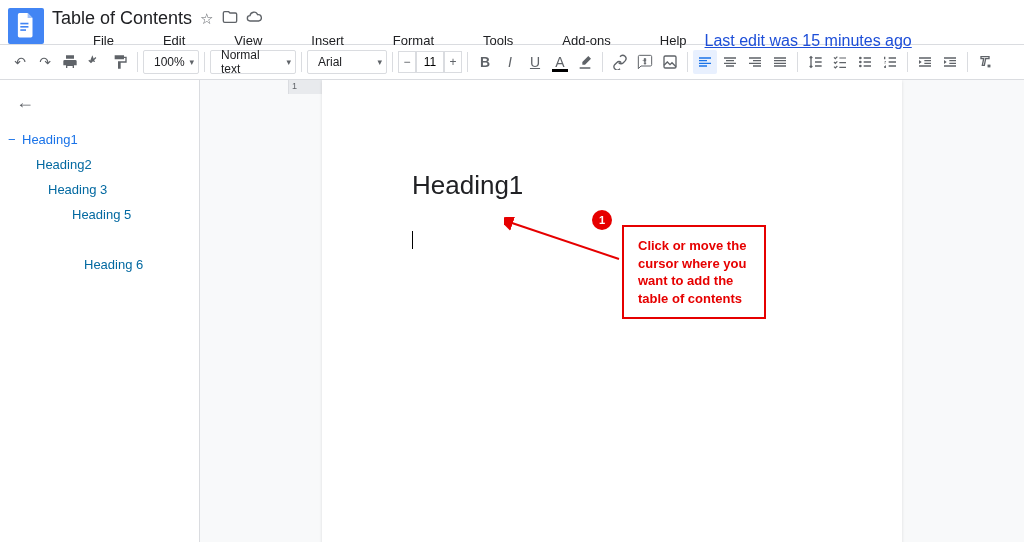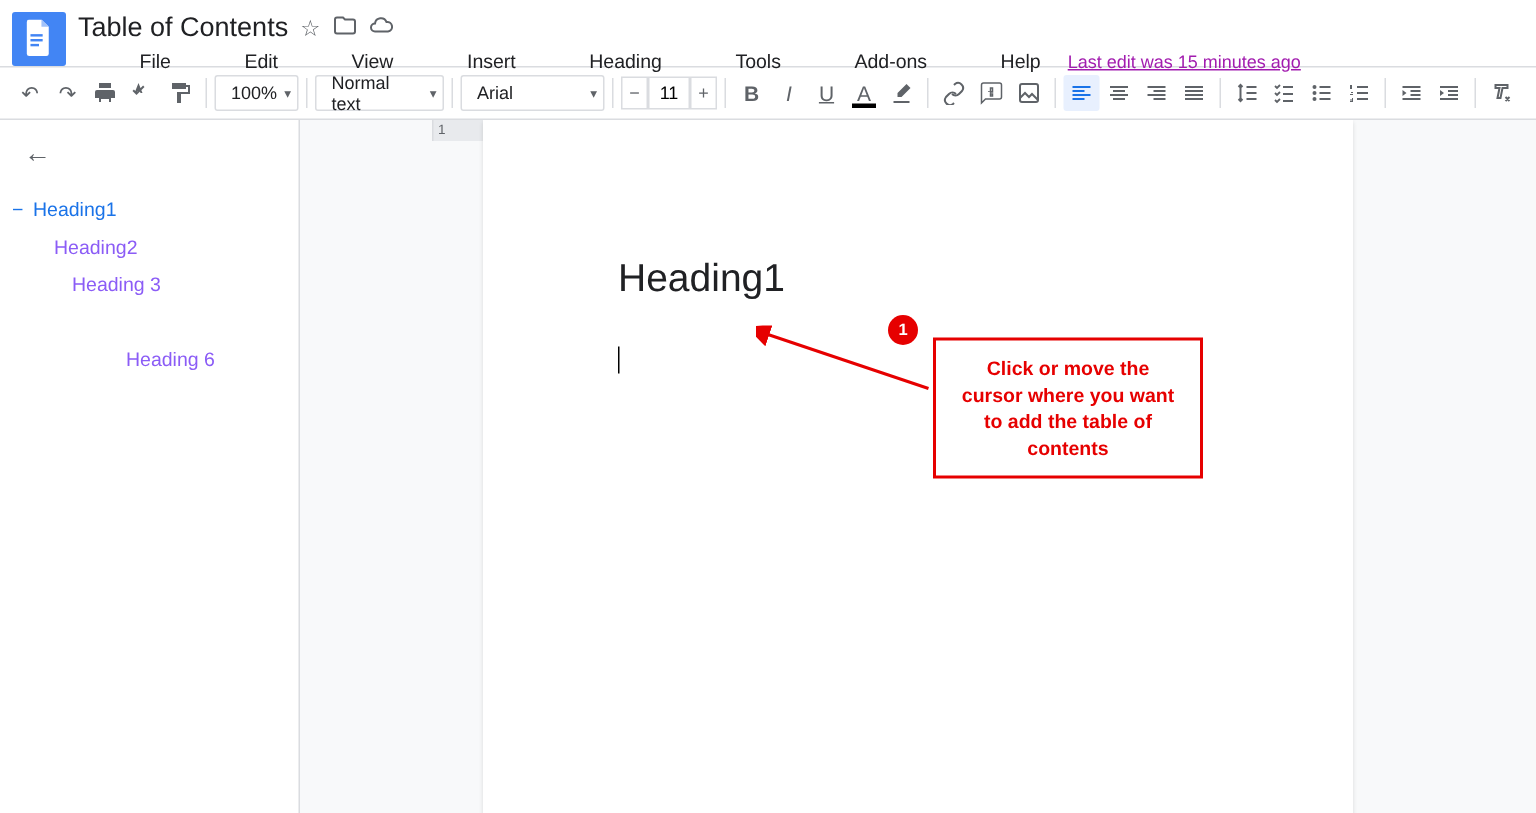--- a/index.html
+++ b/index.html
@@ -86,7 +86,7 @@
       <span class="menu-item">Edit</span>
       <span class="menu-item">View</span>
       <span class="menu-item">Insert</span>
-      <span class="menu-item">Heading</span>
+      <span class="menu-item">Format</span>
       <span class="menu-item">Tools</span>
       <span class="menu-item">Add-ons</span>
       <span class="menu-item">Help</span>

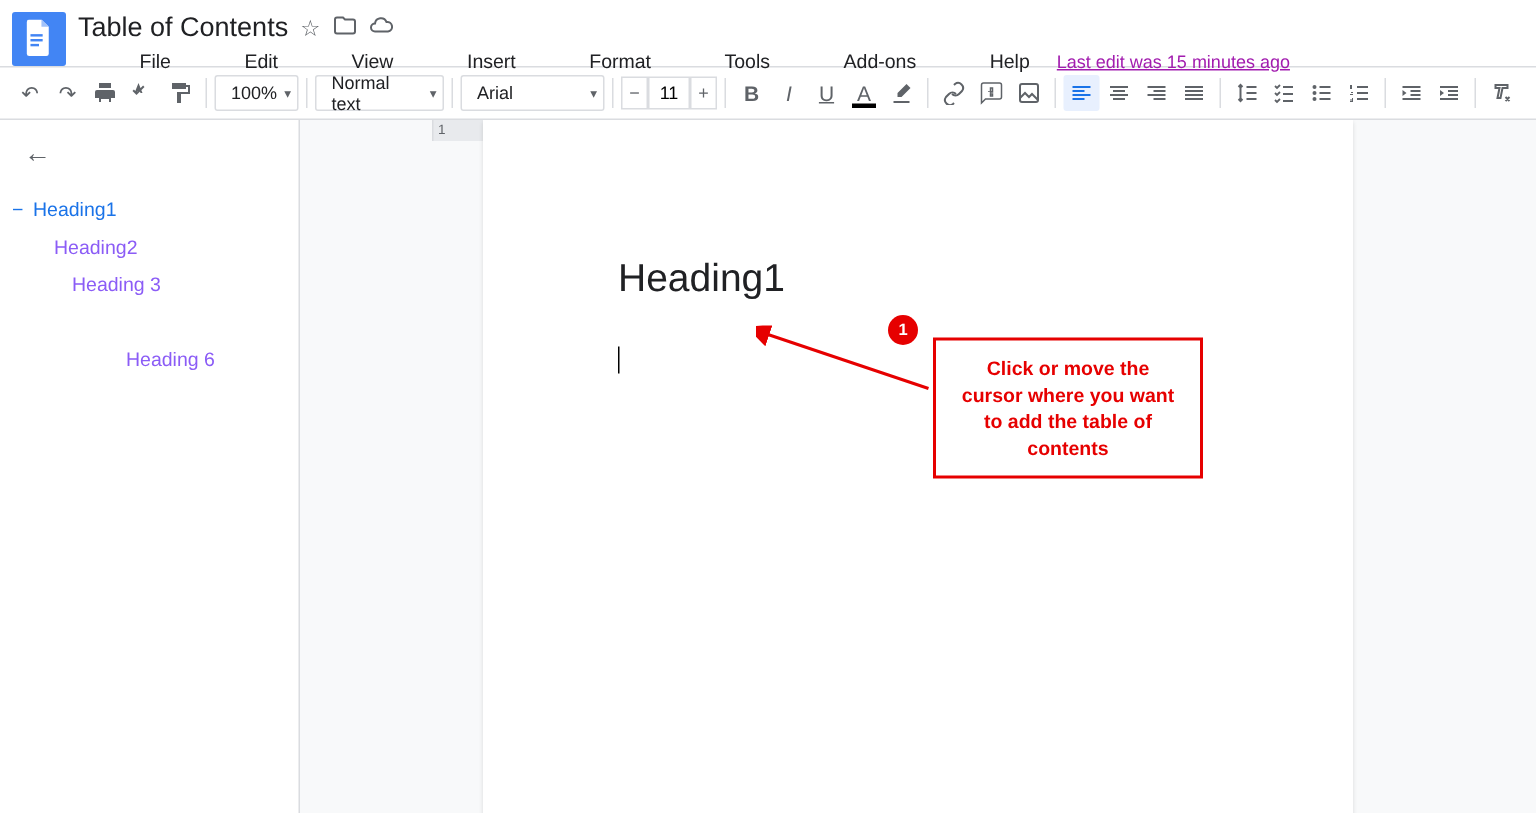--- a/index.html
+++ b/index.html
@@ -14,7 +14,7 @@
 .title-icon { color: #5f6368; font-size: 15px; cursor: pointer; }
 .menu-row { display: flex; gap: 2px; margin-top: 2px; align-items: center; }
 .menu-item { padding: 2px 6px; font-size: 13px; color: #202124; cursor: pointer; margin-left: 35px; }
-.last-edit { color: #a21caf; text-decoration: underline; margin-left: 10px; font-size: 12px; }
+.last-edit { color: #1d4ed8; text-decoration: underline; margin-left: 10px; font-size: 16px; }
 
 .toolbar { height: 36px; border-top: 1px solid #dadce0; border-bottom: 1px solid #dadce0; background: #fff; display: flex; align-items: center; padding: 0 8px; gap: 1px; }
 .tb-btn { width: 24px; height: 24px; display: flex; align-items: center; justify-content: center; color: #5f6368; cursor: pointer; border-radius: 2px; font-size: 14px; }

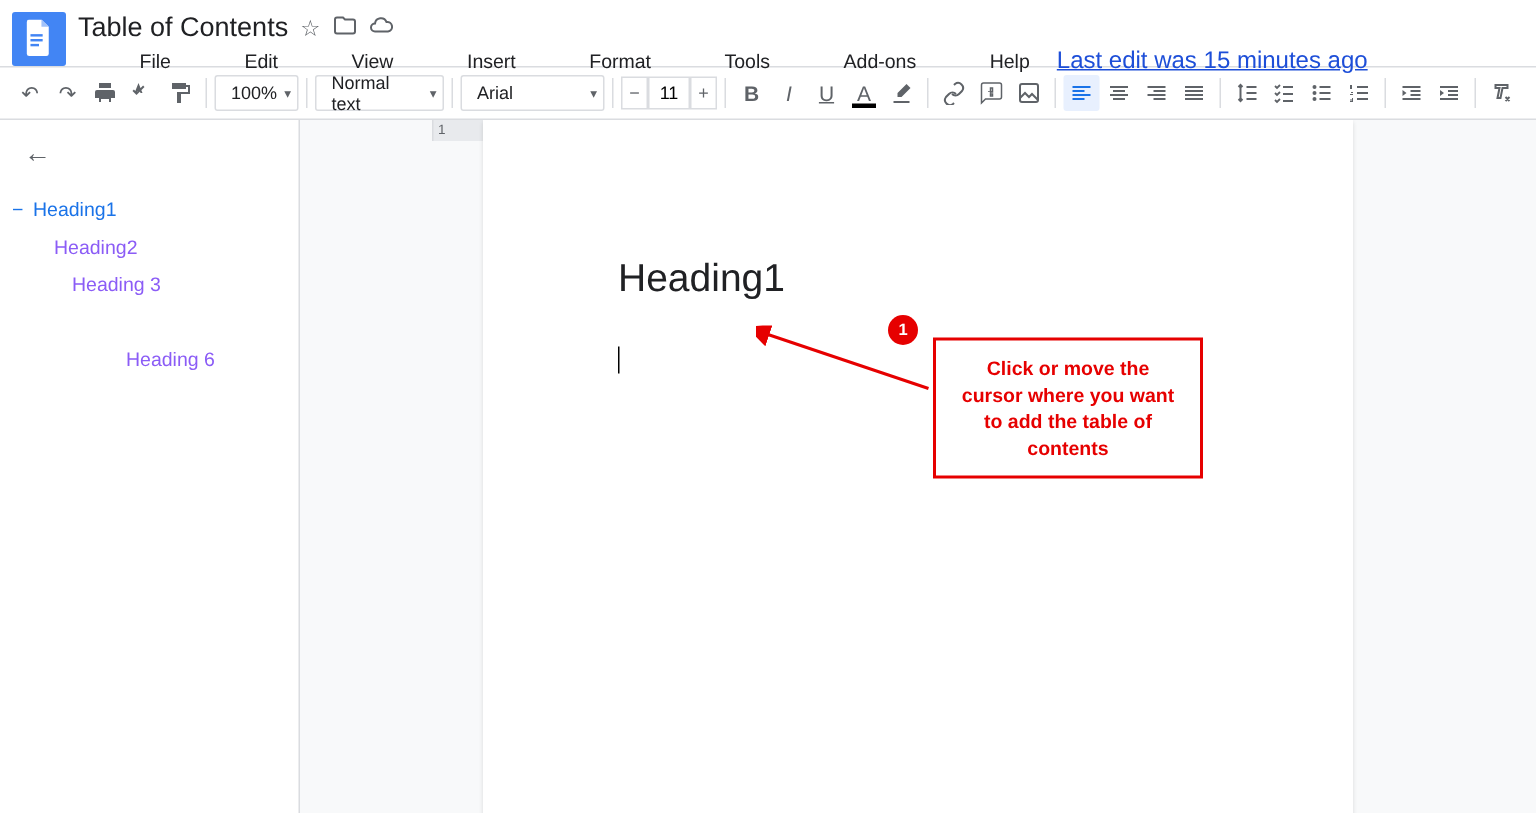--- a/index.html
+++ b/index.html
@@ -122,7 +122,7 @@
       <span>Normal text</span>
     </div>
   <div class="tb-sep"></div>
-  <div class="tb-select" style="width:96px;">
+  <div class="tb-select" style="width:80px;">
       <span>Arial</span>
     </div>
   <div class="tb-sep"></div>

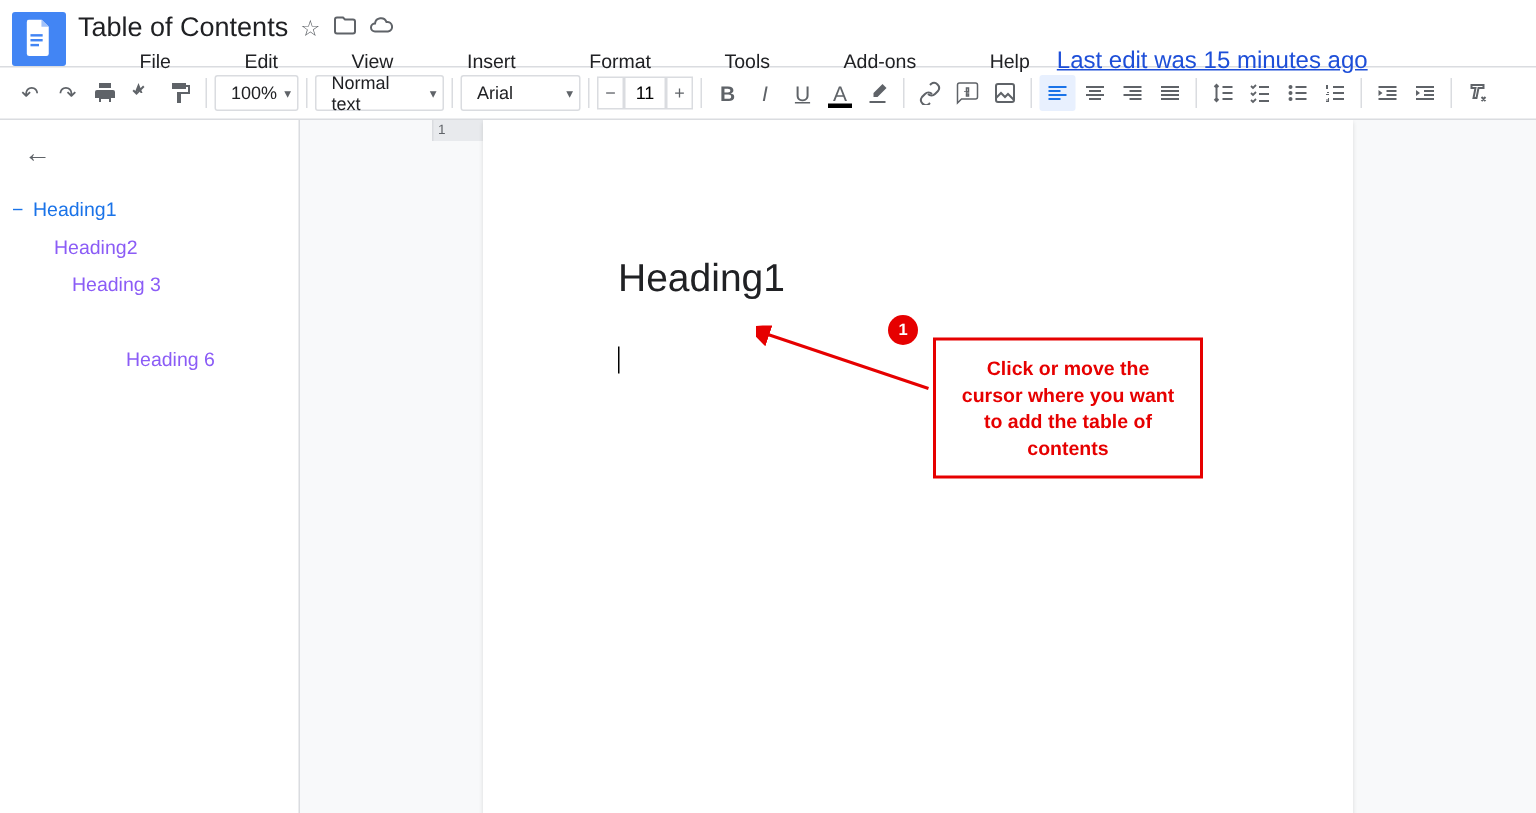--- a/index.html
+++ b/index.html
@@ -31,7 +31,7 @@
 .main { display:flex; height: calc(542px - 44px - 36px); }
 .outline { width: 200px; border-right: 1px solid #dadce0; padding: 12px 8px; }
 .outline-back { color:#5f6368; font-size: 18px; margin-bottom: 14px; margin-left: 8px; cursor:pointer; }
-.outline-item { padding:5px 0 5px 14px; font-size:13px; color:#8b5cf6; cursor:pointer; }
+.outline-item { padding:5px 0 5px 14px; font-size:13px; color:#0369a1; cursor:pointer; }
 .outline-item.active { color:#1a73e8; font-weight:500; position:relative; }
 .outline-item.active::before { content:"−"; position:absolute; left:0; color:#1a73e8; }
 .outline-item.l2 { padding-left: 28px; }

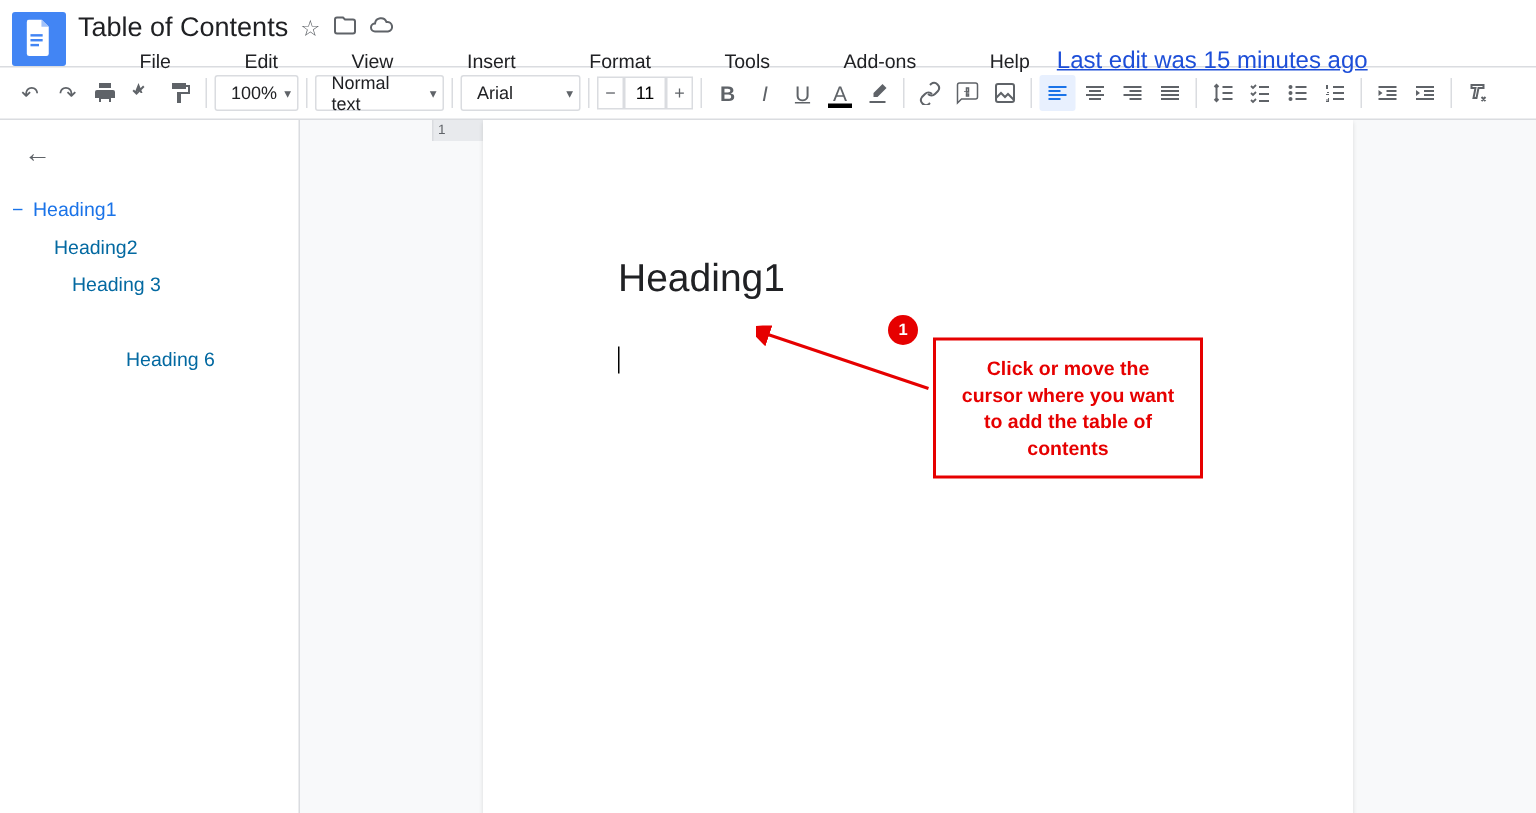--- a/index.html
+++ b/index.html
@@ -235,6 +235,7 @@
     <div class="outline-item active">Heading1</div>
     <div class="outline-item l2">Heading2</div>
     <div class="outline-item l3">Heading 3</div>
+    <div class="outline-item l5">Heading 5</div>
     <div class="outline-item l6">Heading 6</div>
   </div>
   <div class="canvas">

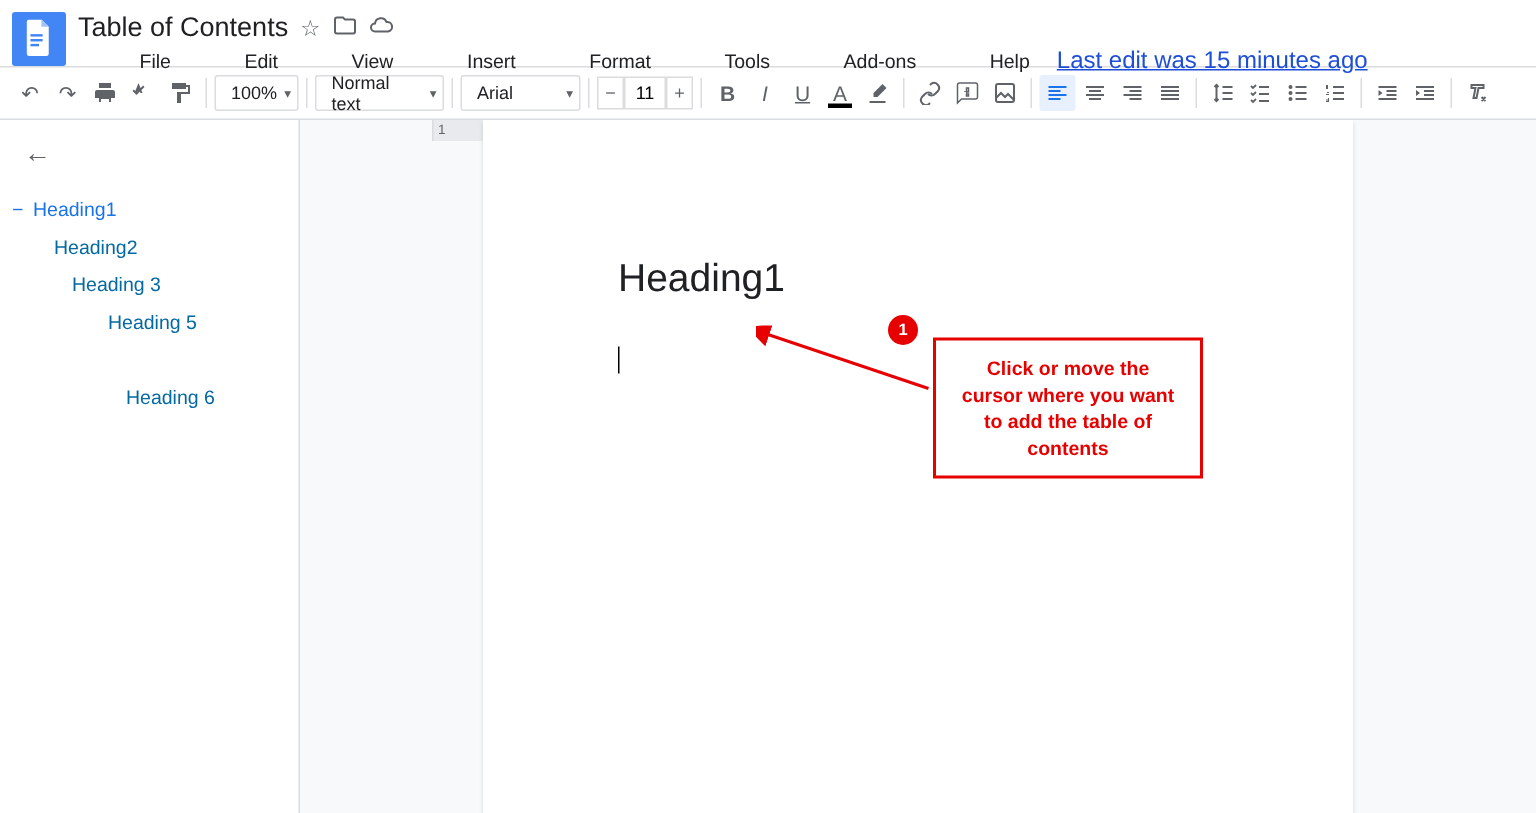--- a/index.html
+++ b/index.html
@@ -51,7 +51,7 @@
 
 .annotation { position:absolute; left: 300px; top: 145px; pointer-events:none; }
 .anno-badge { width:20px; height:20px; border-radius:50%; background:#e60000; color:#fff; font-size:11px; display:flex; align-items:center; justify-content:center; font-weight:bold; position:absolute; left: -30px; top: -15px; }
-.anno-box { border:2px solid #e60000; padding: 10px 14px; width: 180px; text-align:center; }
+.anno-box { border:2px solid #e60000; padding: 10px 14px; width: 144px; }
 .anno-box div { color:#e60000; font-weight:bold; font-size:13px; line-height:1.35; }
 .anno-arrow { position:absolute; }
 

